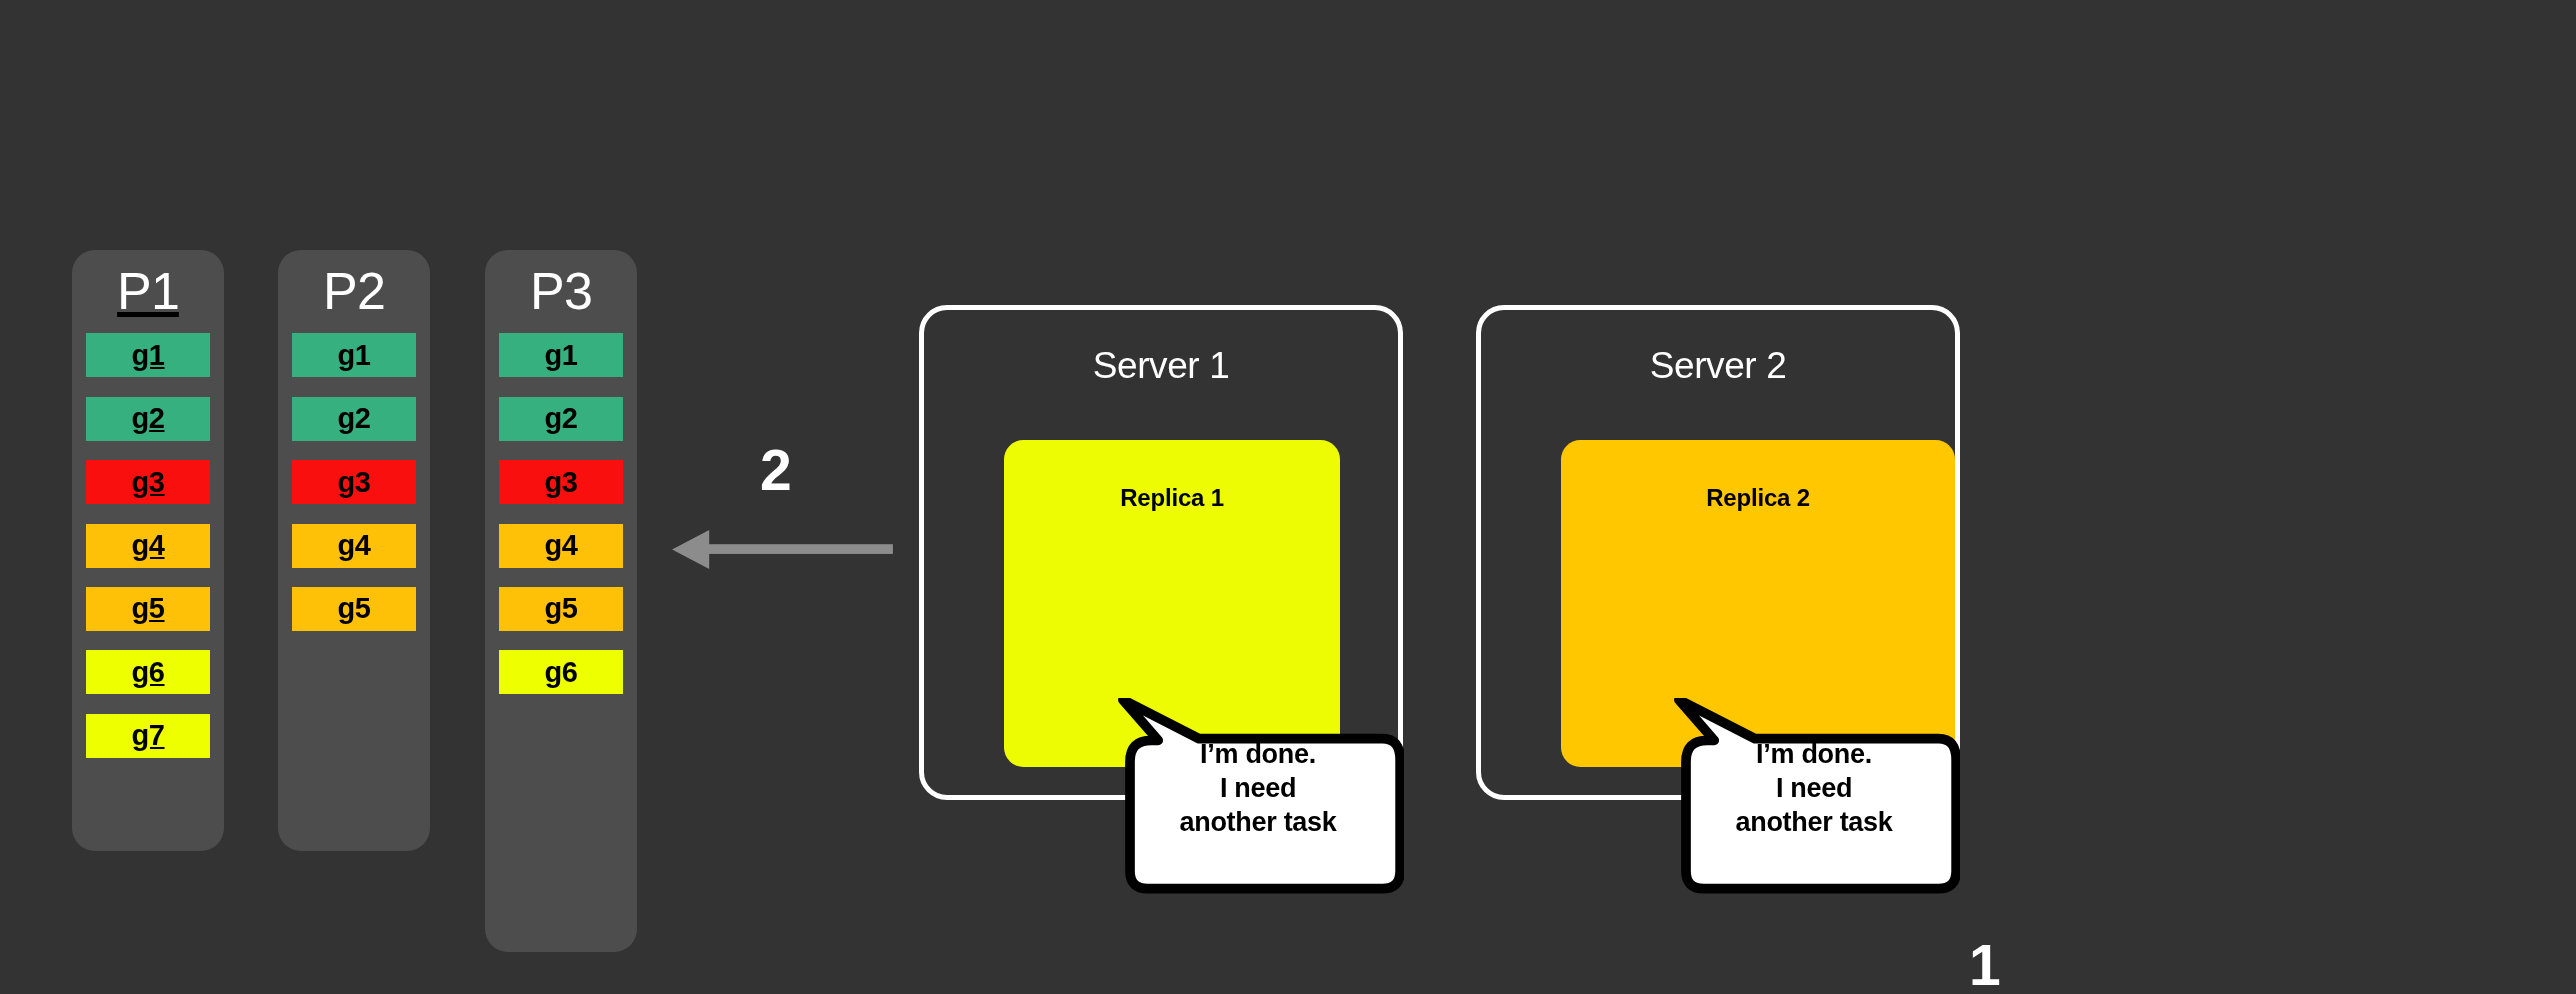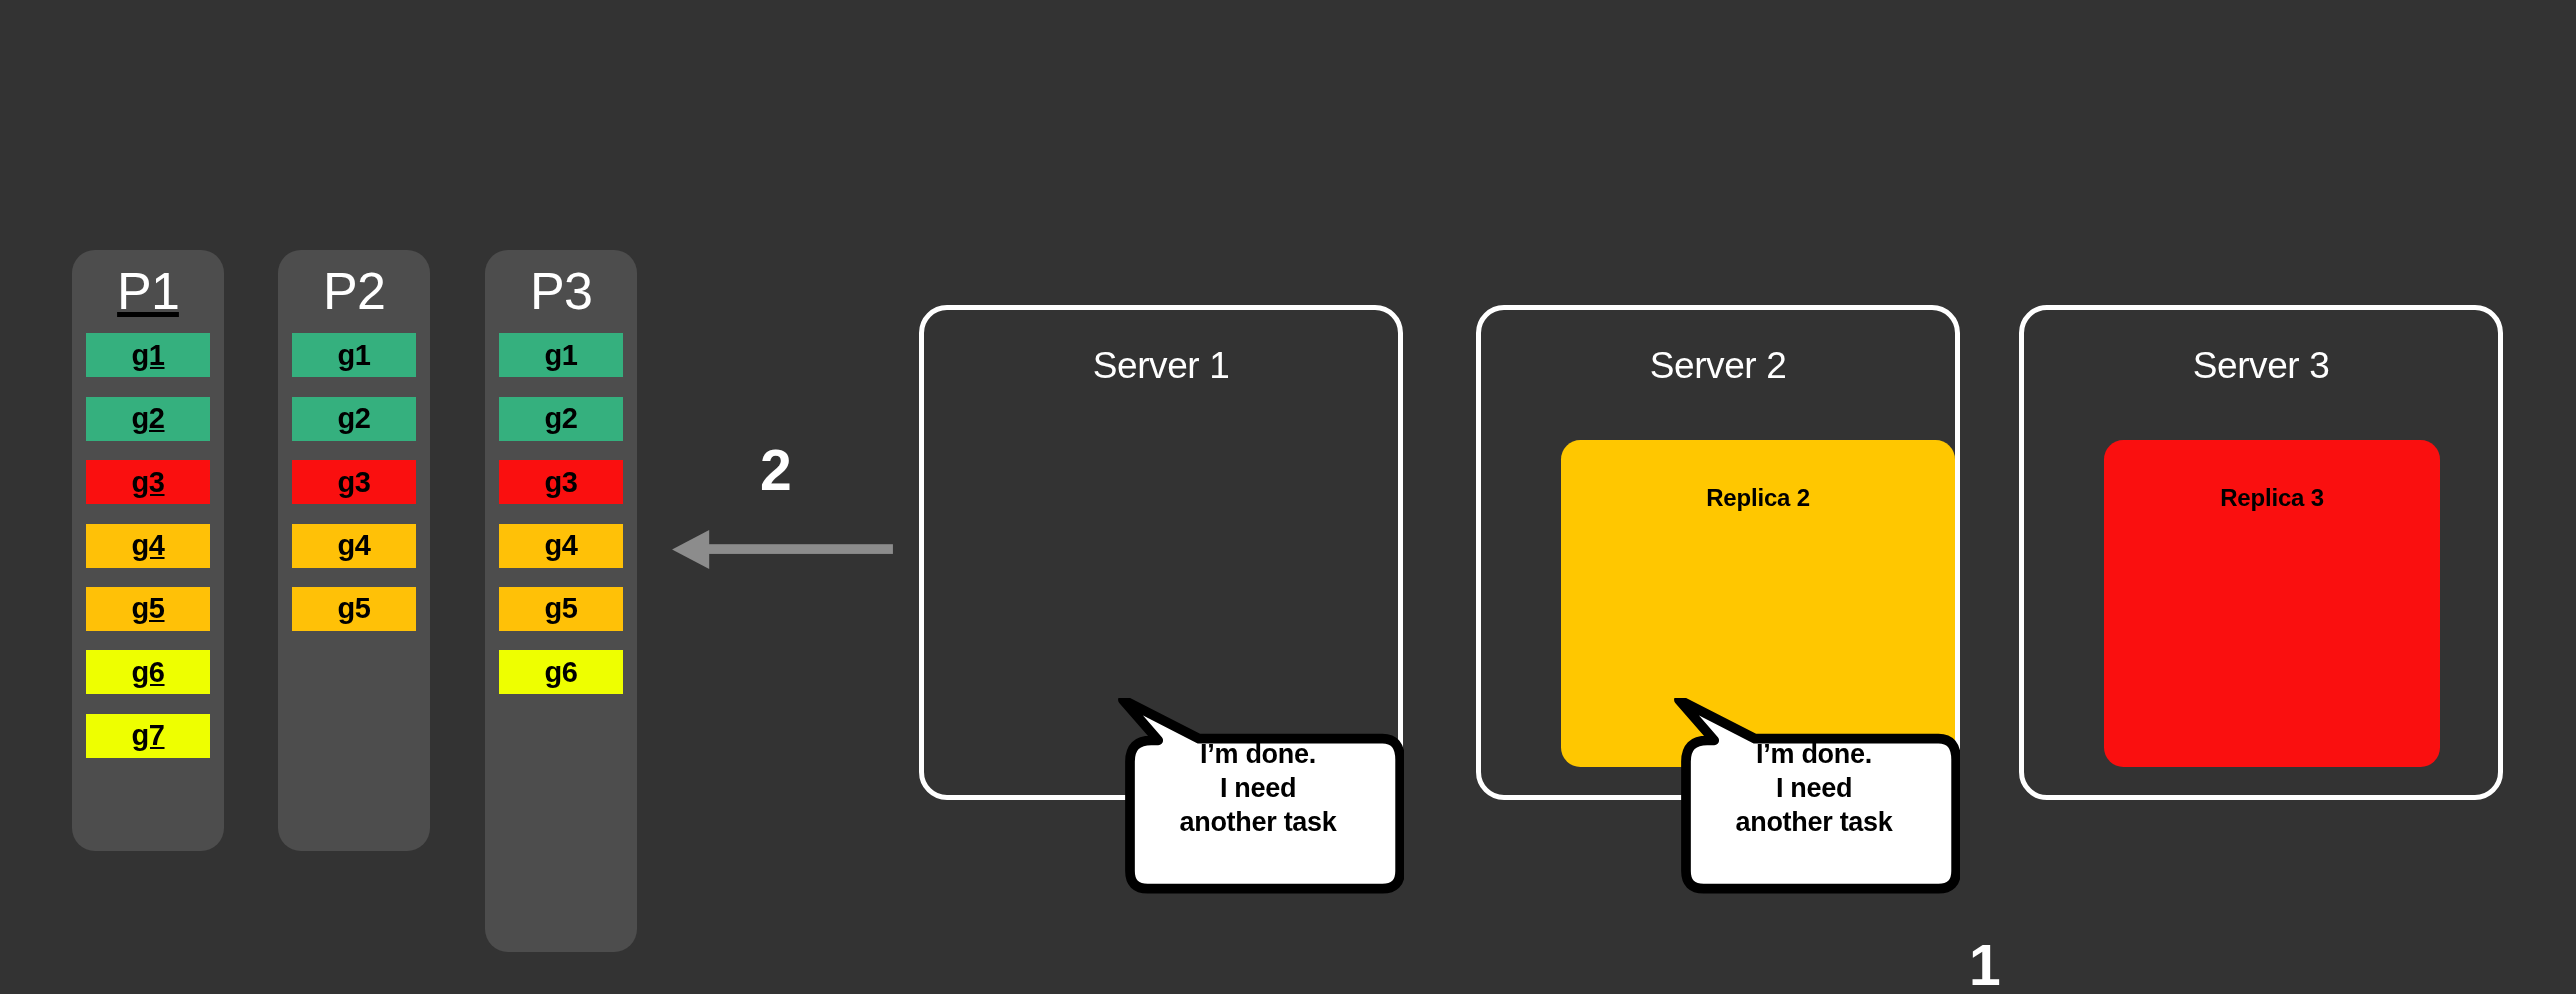--- a/index.html
+++ b/index.html
@@ -277,12 +277,6 @@
 another task</div>
   </div>
 
-  <div class="server" style="left:2019px; top:305px; width:484px; height:495px;">
-    <div class="server-title">Server 3</div>
-    <div class="replica" id="replica-2" style="left: 80px; top: 130px; width: 336px; height: 327px; background: rgb(250, 15, 15);">
-      <div class="replica-label">Replica 3</div>
-    </div>
-  </div>
 
   <div class="step-marker" style="left:1969px; top:937px;">1</div>
 

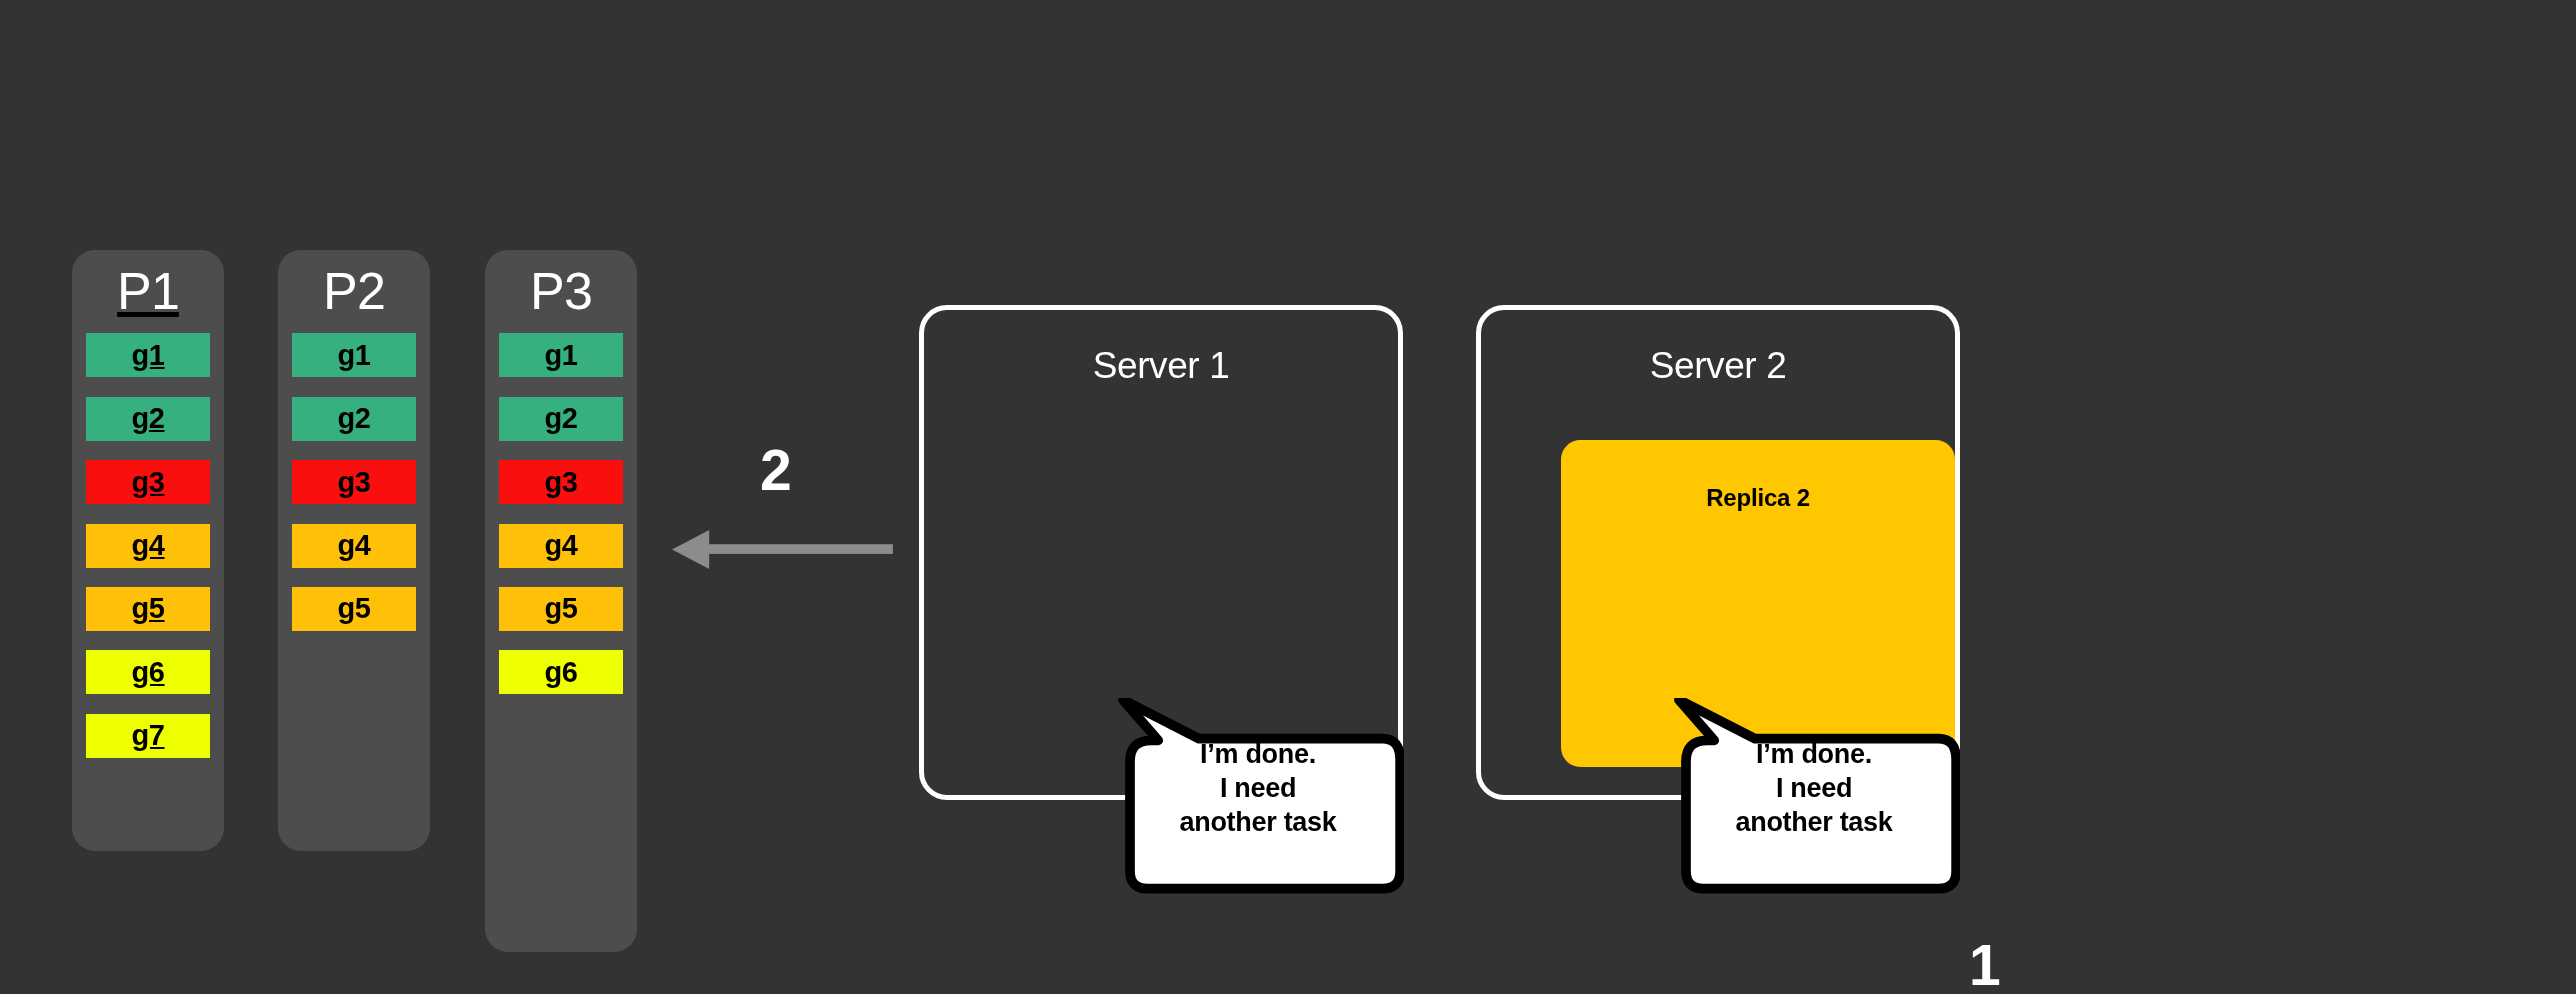--- a/index.html
+++ b/index.html
@@ -228,6 +228,9 @@
 
   <div class="server" style="left:919px; top:305px; width:484px; height:495px;">
     <div class="server-title">Server 1</div>
+    <div class="replica" id="replica-0" style="left: 80px; top: 130px; width: 336px; height: 327px; background: rgb(237, 252, 3);">
+      <div class="replica-label">Replica 1</div>
+    </div>
   </div>
 
   <div class="bubble-wrap" style="left:1112px; top:698px; width:292px; height:196px;">

